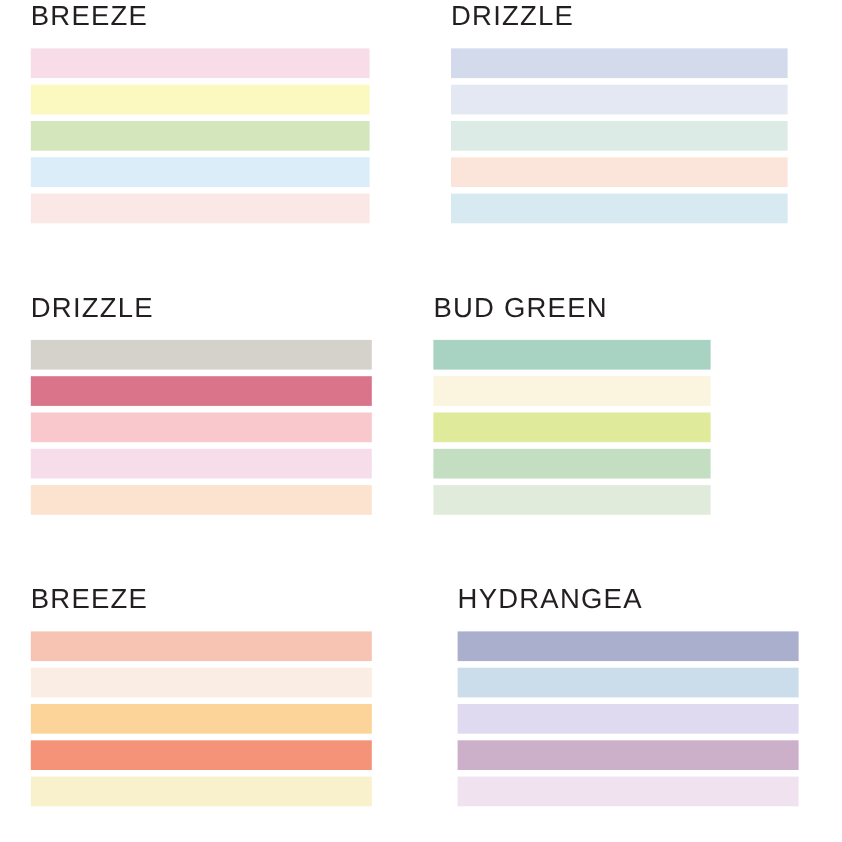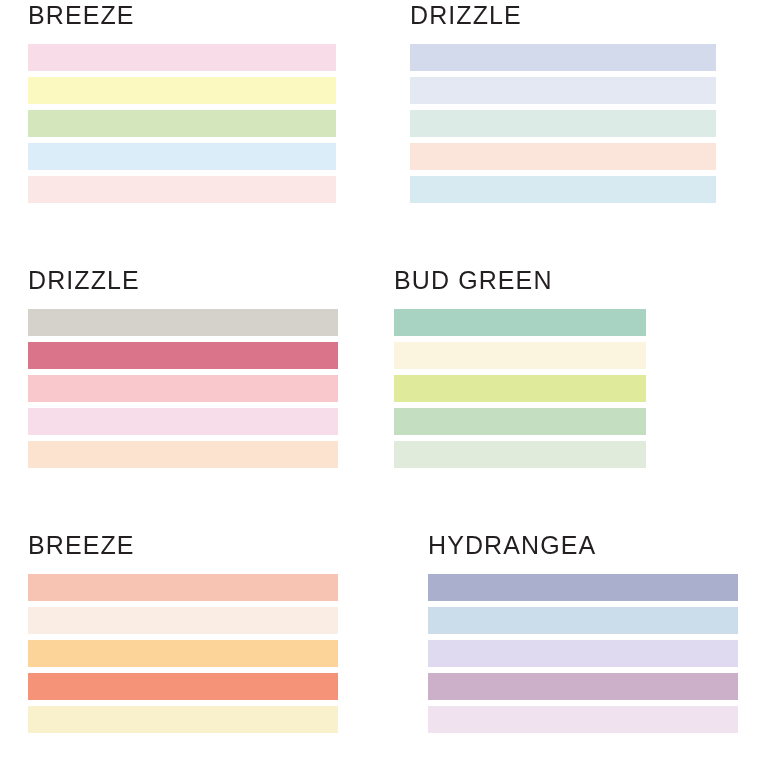--- a/index.html
+++ b/index.html
@@ -57,7 +57,7 @@
   .group-velvet    { left: 28px;  top: 265px; width: 310px; }
   .group-budgreen  { left: 394px; top: 265px; width: 252px; }
   .group-sunny     { left: 28px;  top: 530px; width: 310px; }
-  .group-hydrangea { left: 428px; top: 530px; width: 310px; }
+  .group-hydrangea { left: 416px; top: 530px; width: 310px; }
 </style>
 </head>
 <body style="background: rgb(255, 255, 255);">

